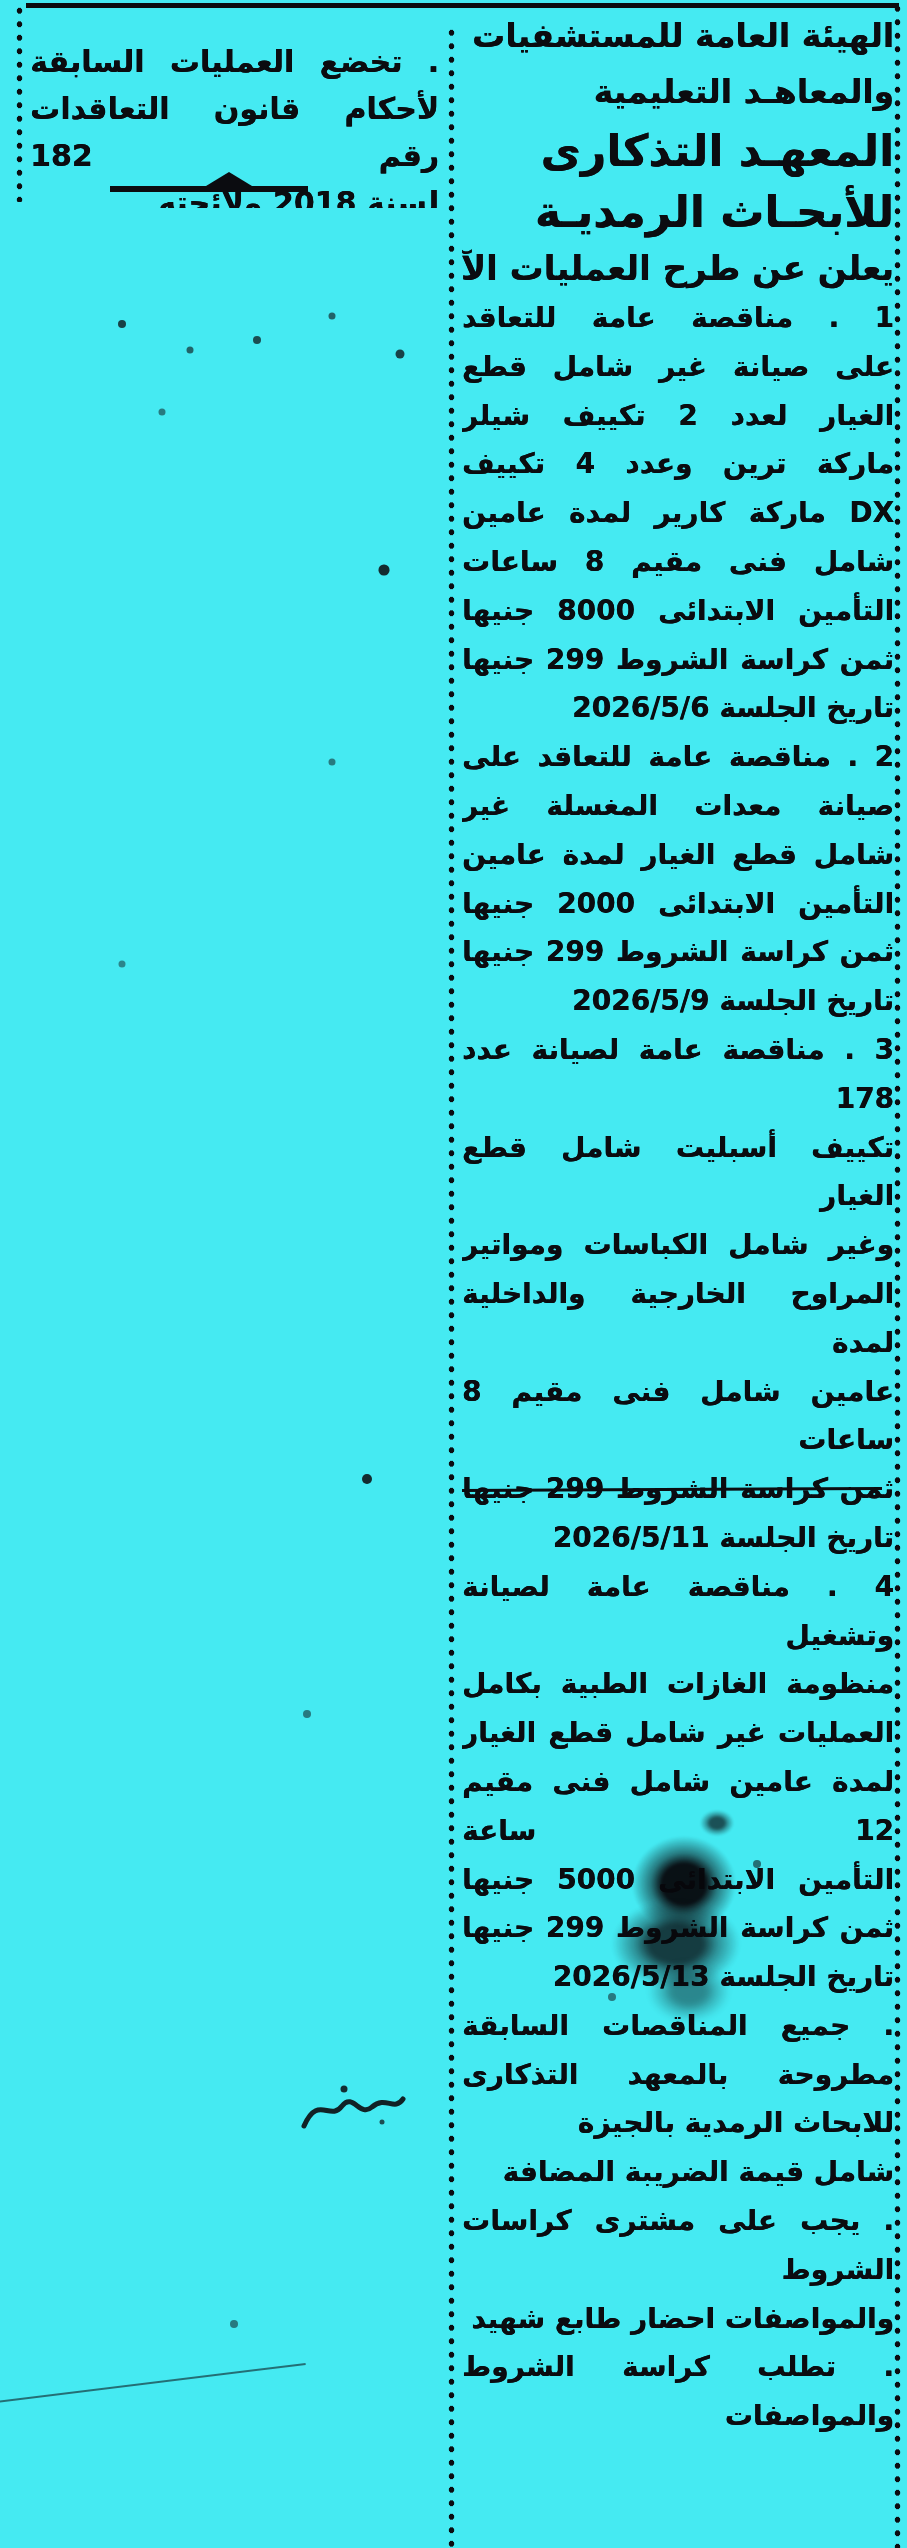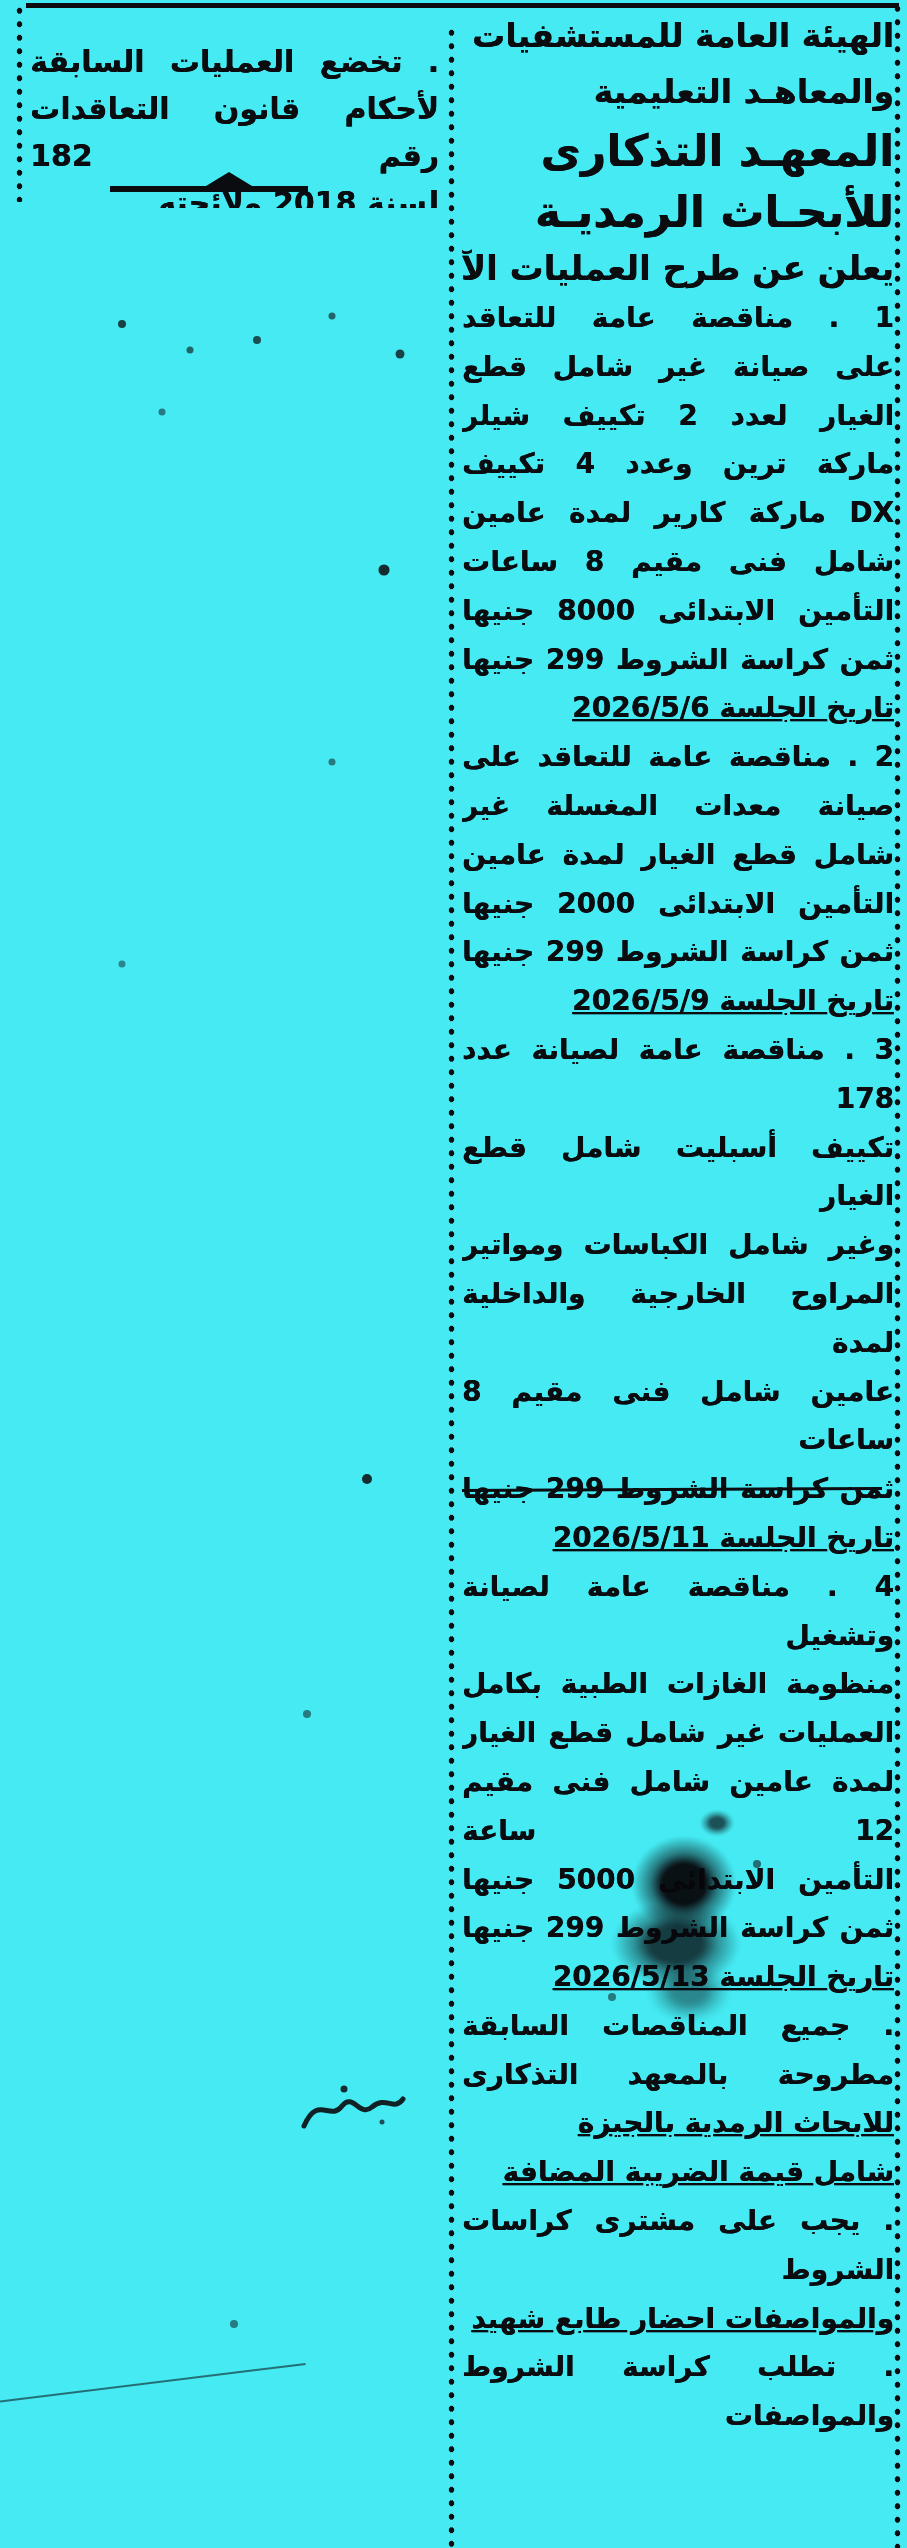--- a/index.html
+++ b/index.html
@@ -43,7 +43,7 @@
   .bline{position:relative;font-size:28px;line-height:48.8px;}
   .nline{font-size:30px;line-height:47px;}
   .al-center{text-align:right;}
-  .al-right{text-align:right;text-decoration:underline;}
+  .al-right{text-align:right;}
   .al-justify{text-align:justify;text-align-last:justify;}
   .bline,.nline,.hline{text-shadow:0.35px 0.35px 0 currentColor;}
   

